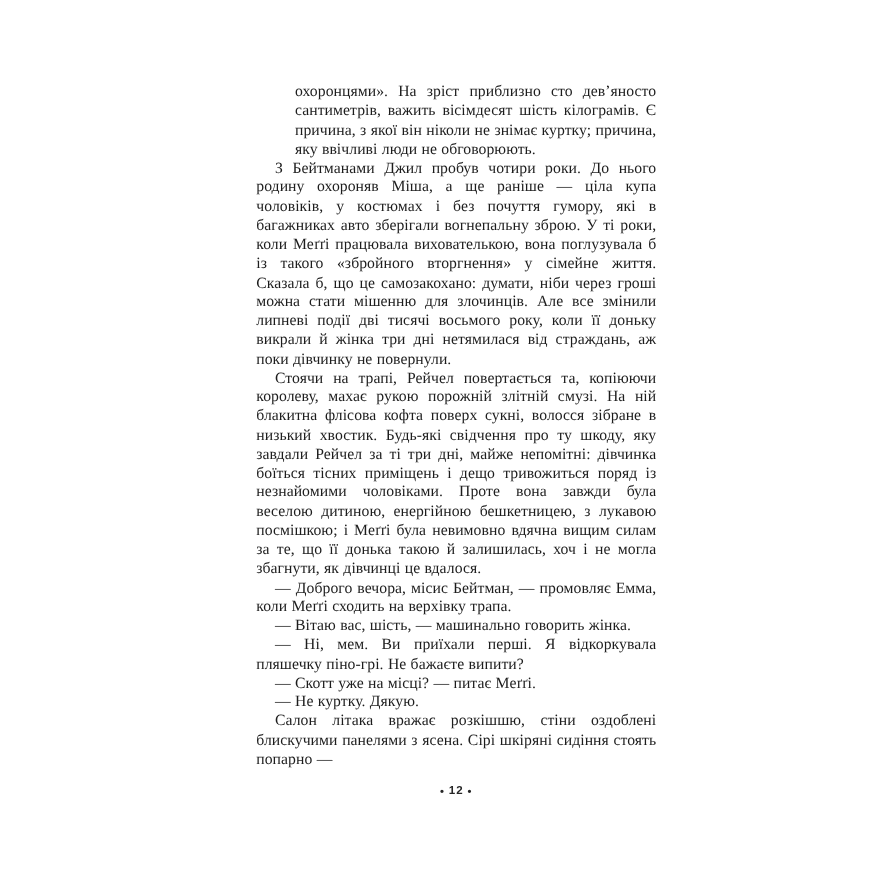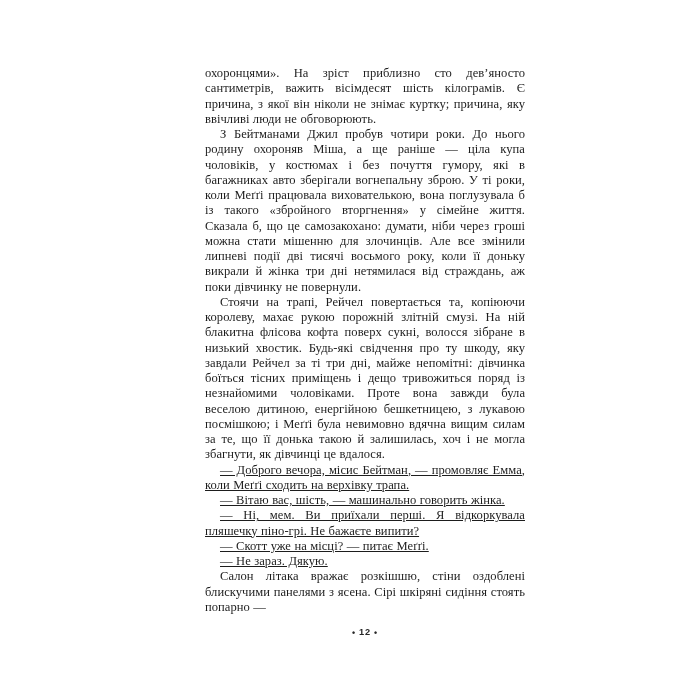--- a/index.html
+++ b/index.html
@@ -42,6 +42,7 @@
   }
   .para.cont {
     text-indent: 0;
+    margin-left: 31px;
   }
   .para.dlg {
     text-indent: 15px;

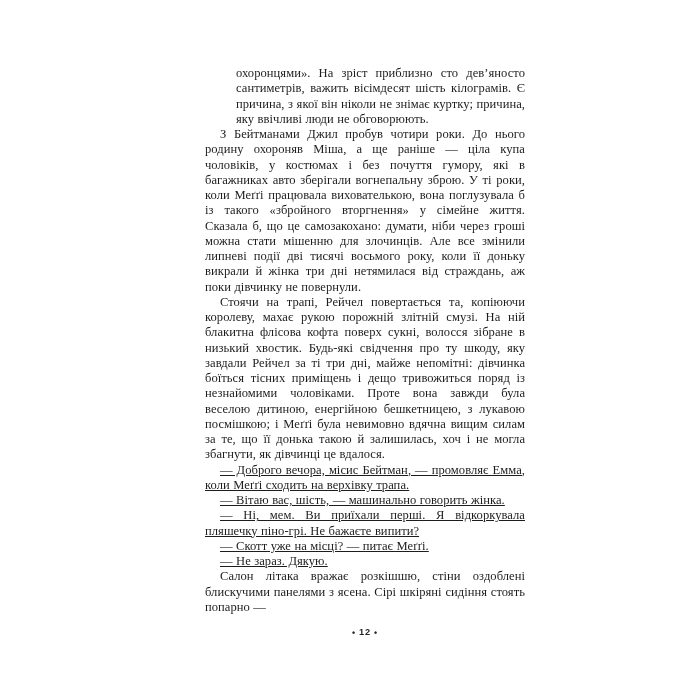--- a/index.html
+++ b/index.html
@@ -46,7 +46,6 @@
   }
   .para.dlg {
     text-indent: 15px;
-    text-decoration: underline;
   }
   .page-number {
     position: absolute;

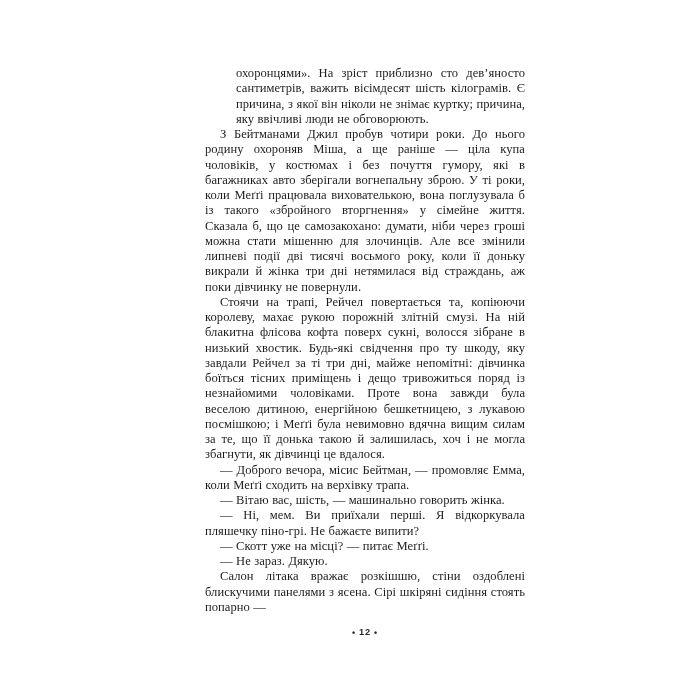--- a/index.html
+++ b/index.html
@@ -87,7 +87,7 @@
 
     <p class="para dlg">— Скотт уже на місці? — питає Меґґі.</p>
 
-    <p class="para dlg">— Не зараз. Дякую.</p>
+    <p class="para dlg">— Не куртку. Дякую.</p>
 
     <p class="para">Салон літака вражає розкішшю, стіни оздоблені блискучими панелями з ясена. Сірі шкіряні сидіння стоять попарно —</p>
 

